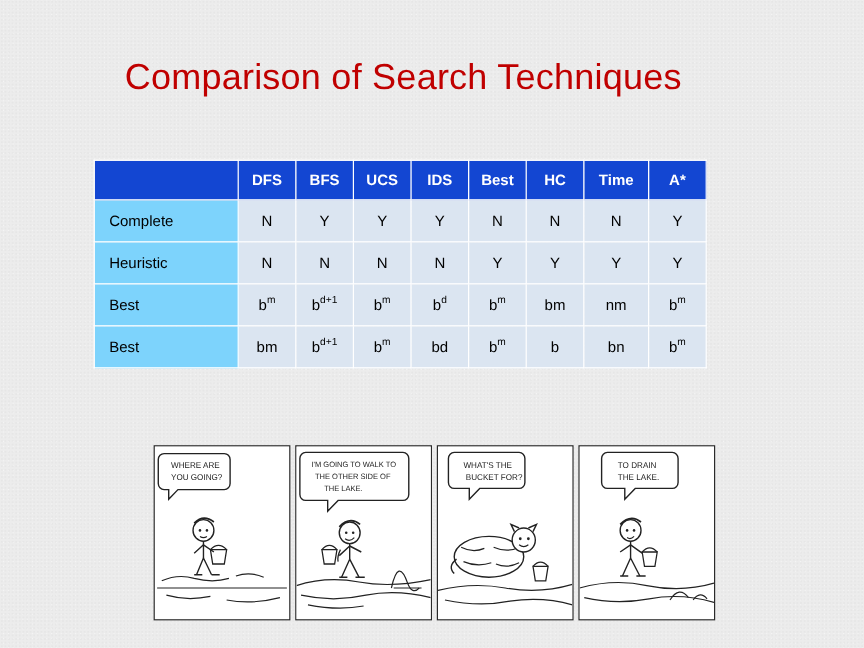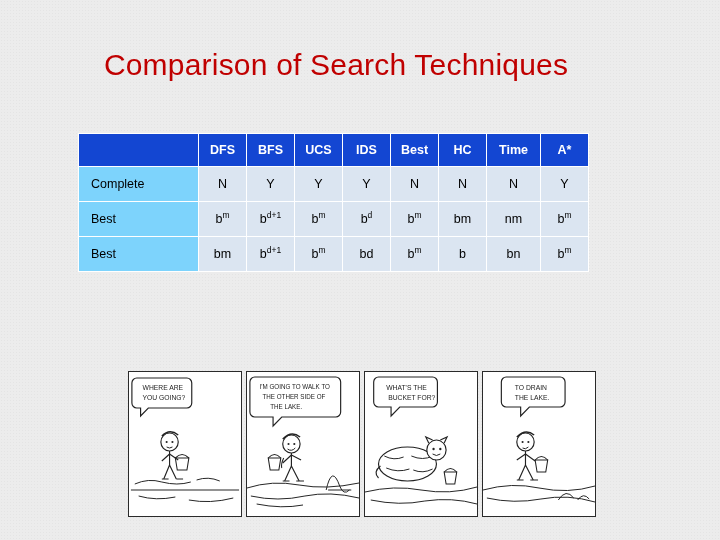--- a/index.html
+++ b/index.html
@@ -144,6 +144,17 @@
         <td class="val">N</td>
         <td class="val">N</td>
         <td class="val">N</td>
+        <td class="val">Y</td>
+      </tr>
+      <tr>
+        <td class="rowhead">Heuristic</td>
+        <td class="val">N</td>
+        <td class="val">N</td>
+        <td class="val">N</td>
+        <td class="val">N</td>
+        <td class="val">Y</td>
+        <td class="val">Y</td>
+        <td class="val">Y</td>
         <td class="val">Y</td>
       </tr>
       <tr>

